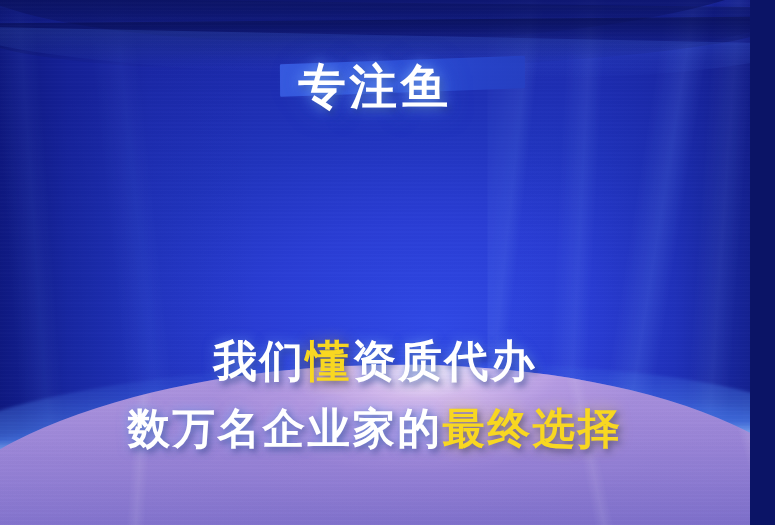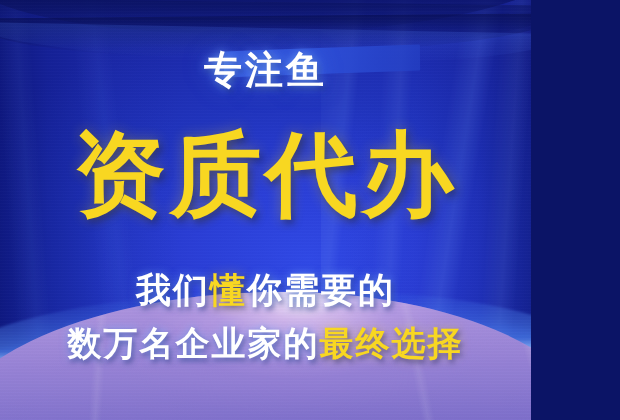--- a/index.html
+++ b/index.html
@@ -13,7 +13,7 @@
 
   #poster {
     position: relative;
-    width: 531px;
+    width: 600px;
     height: 420px;
     overflow: hidden;
     background: #14532d;

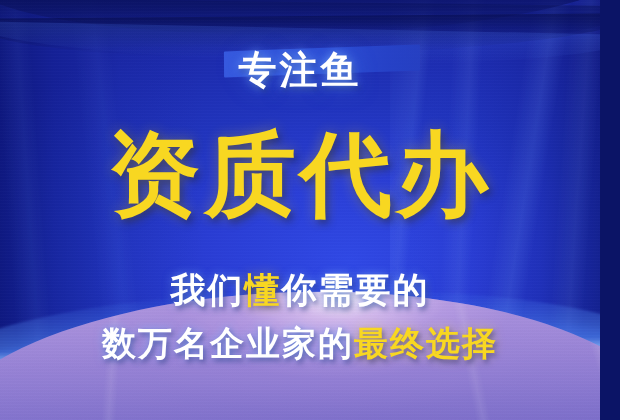--- a/index.html
+++ b/index.html
@@ -295,7 +295,6 @@
 
     <div class="eyebrow">专注鱼</div>
 
-    <div class="headline">资质代办</div>
 
     <div class="subline">
       <span>我们</span><span class="hl-yellow">懂</span><span>你需要的</span>

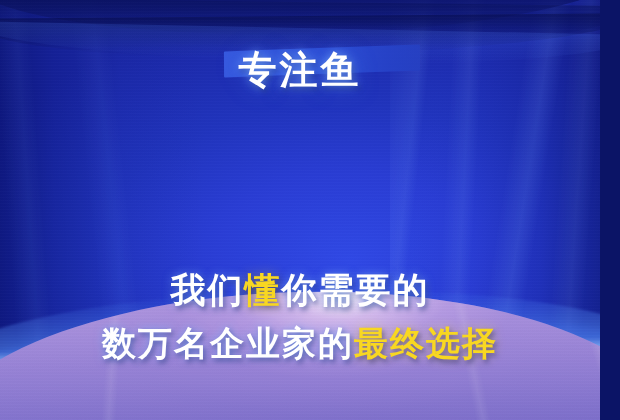--- a/index.html
+++ b/index.html
@@ -297,7 +297,7 @@
 
 
     <div class="subline">
-      <span>我们</span><span class="hl-yellow">懂</span><span>你需要的</span>
+      <span>我们</span><span class="hl-yellow">懂</span><span>资质代办</span>
     </div>
 
     <div class="subline2">

